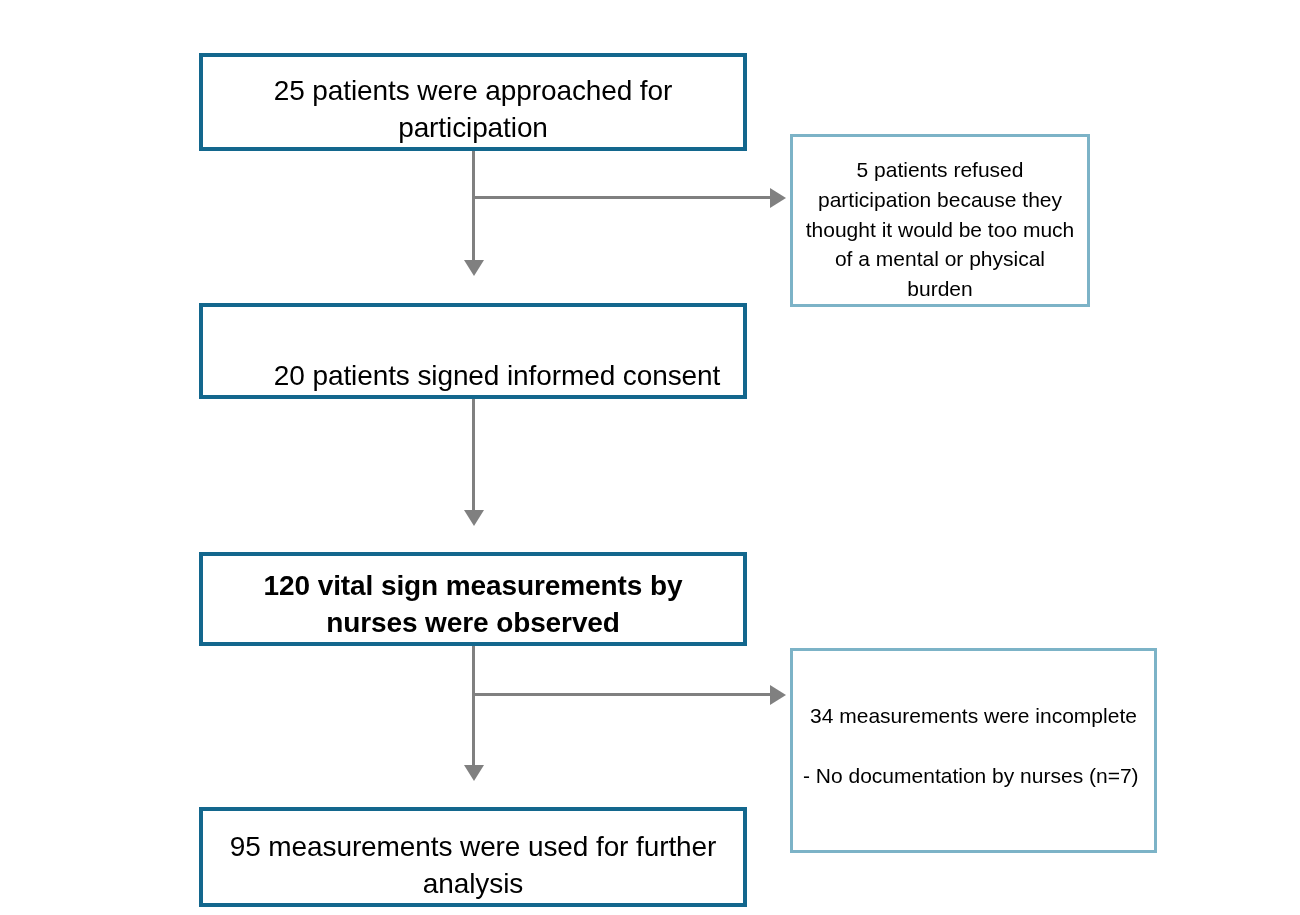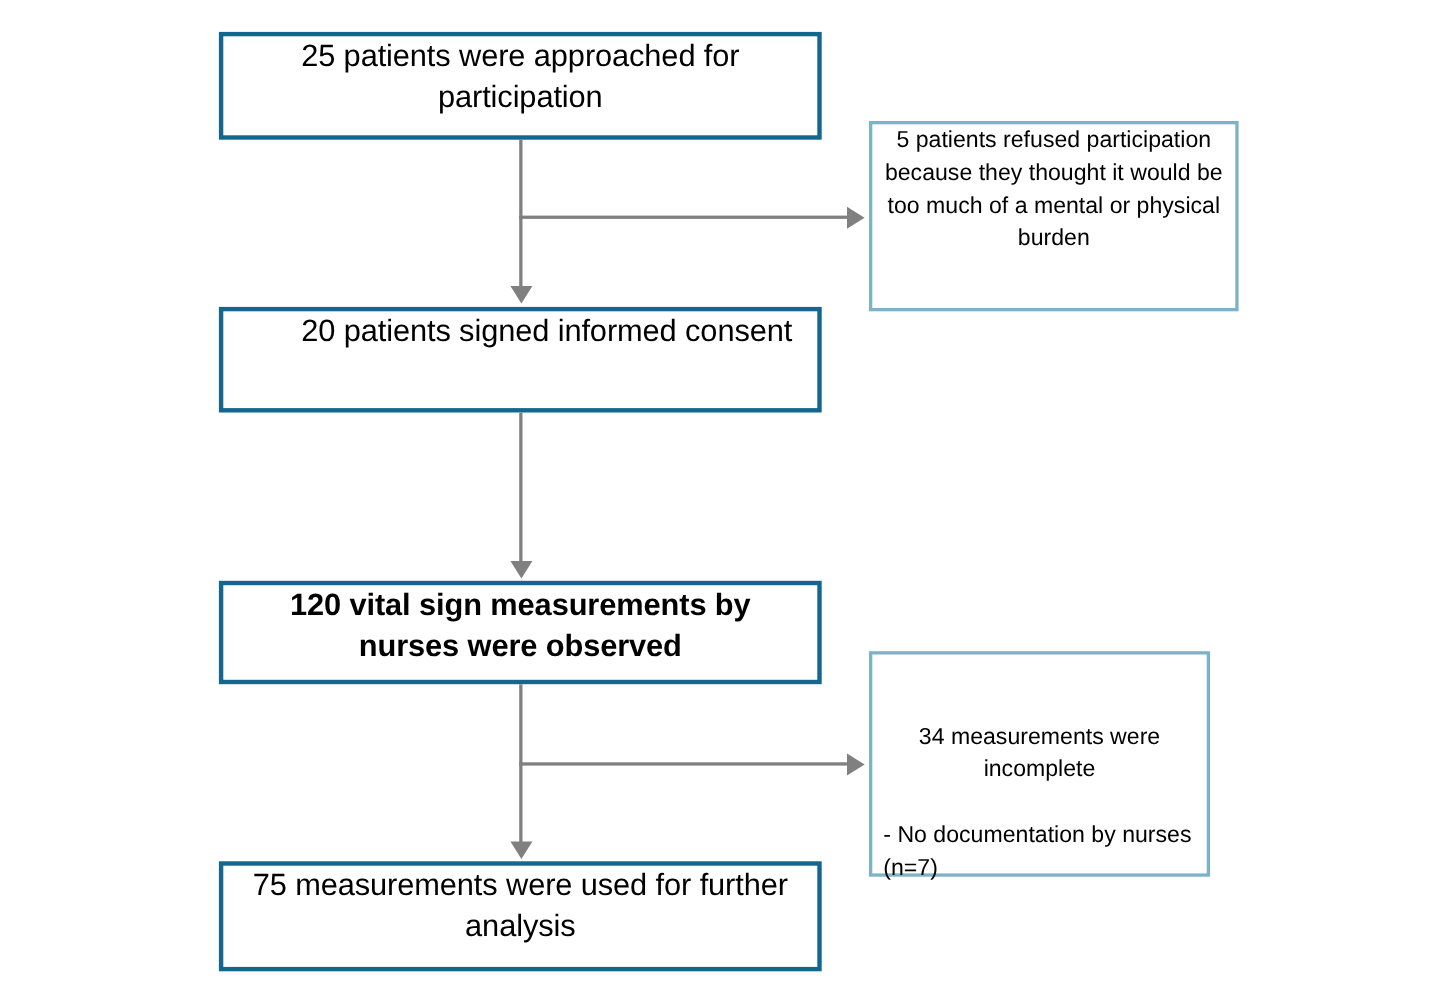--- a/index.html
+++ b/index.html
@@ -25,9 +25,10 @@
     box-sizing: border-box;
     background: #ffffff;
     display: flex;
-    align-items: flex-start;
+    align-items: flex-end;
     justify-content: center;
     text-align: center;
+    margin-top: 24px;
   }
   .node.primary {
     border: 4px solid #13678D;

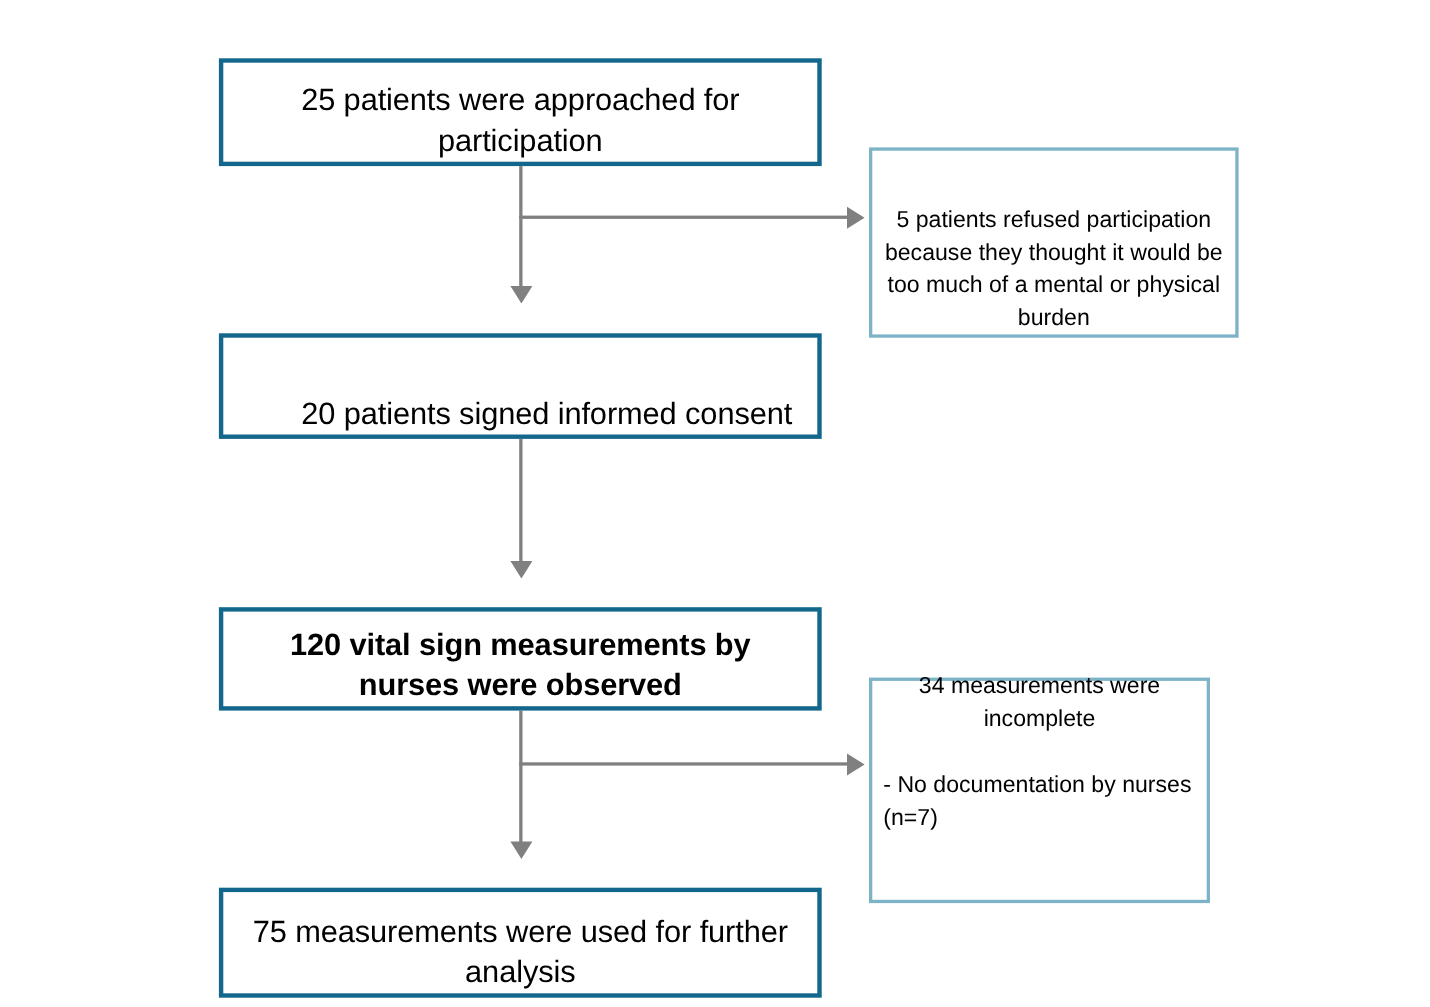--- a/index.html
+++ b/index.html
@@ -127,7 +127,7 @@
     <span class="node-text">75 measurements  were used for further analysis</span>
   </div>
 
-  <div class="node aside" style="left:790px; top:110px; width:336px; height:173px;">
+  <div class="node aside" style="left:790px; top:110px; width:300px; height:173px;">
     <span class="node-text">5 patients refused participation because they thought it would be too much of a mental or physical burden</span>
   </div>
 

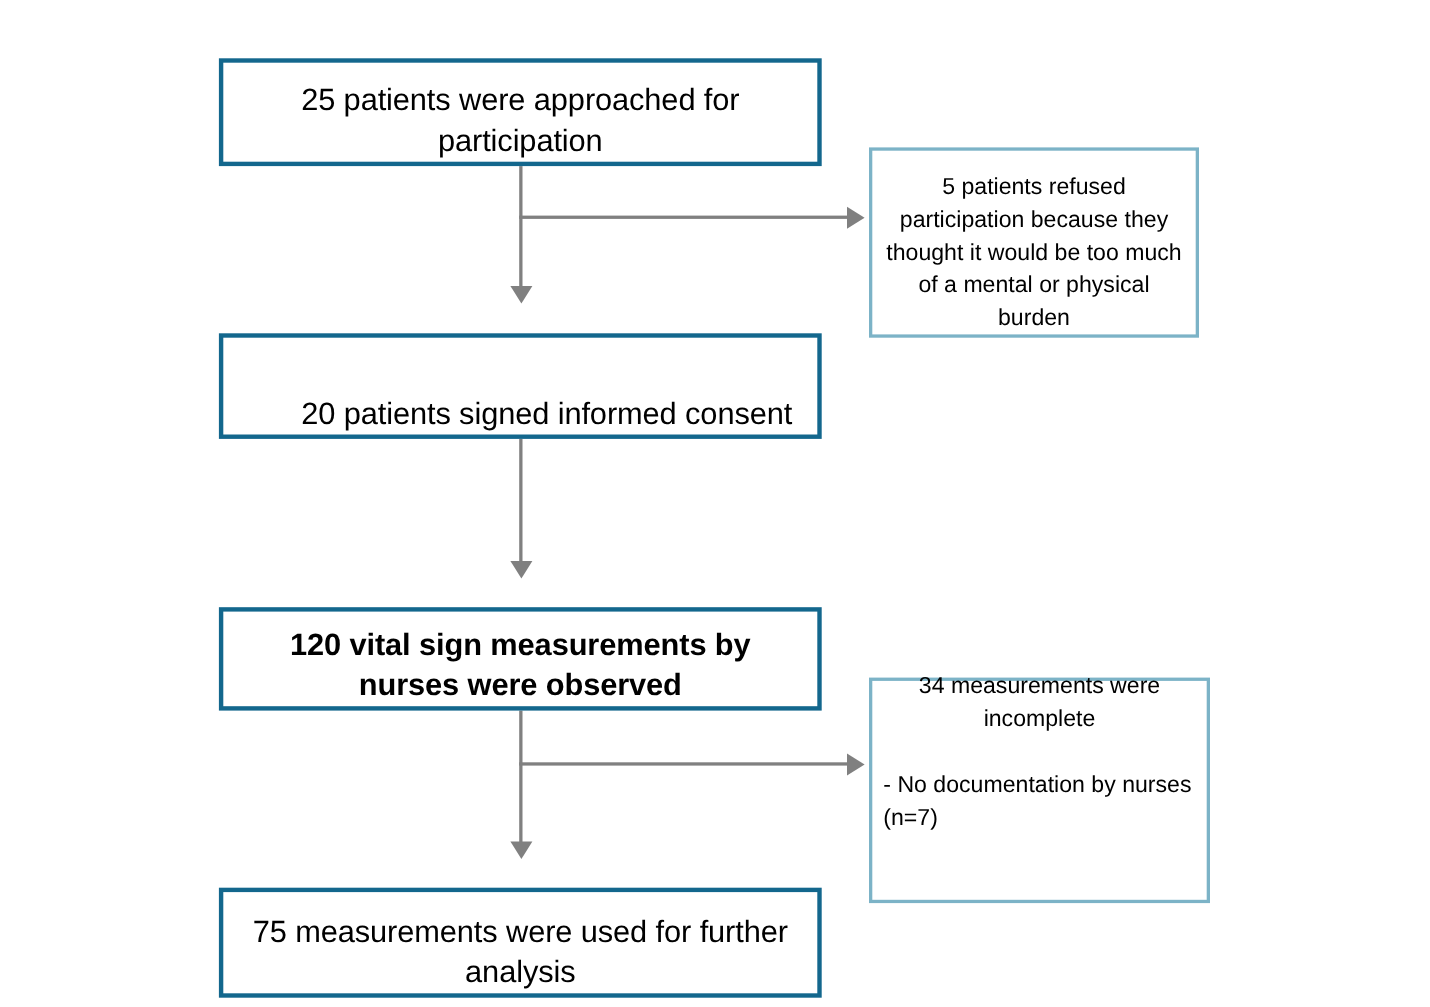--- a/index.html
+++ b/index.html
@@ -131,7 +131,7 @@
     <span class="node-text">5 patients refused participation because they thought it would be too much of a mental or physical burden</span>
   </div>
 
-  <div class="node aside" style="left:790px; top:592px; width:310px; height:205px;">
+  <div class="node aside" style="left:790px; top:624px; width:367px; height:205px;">
     <span class="node-text">
       <span class="aside-body">
         <span class="aside-head">34 measurements were incomplete</span>

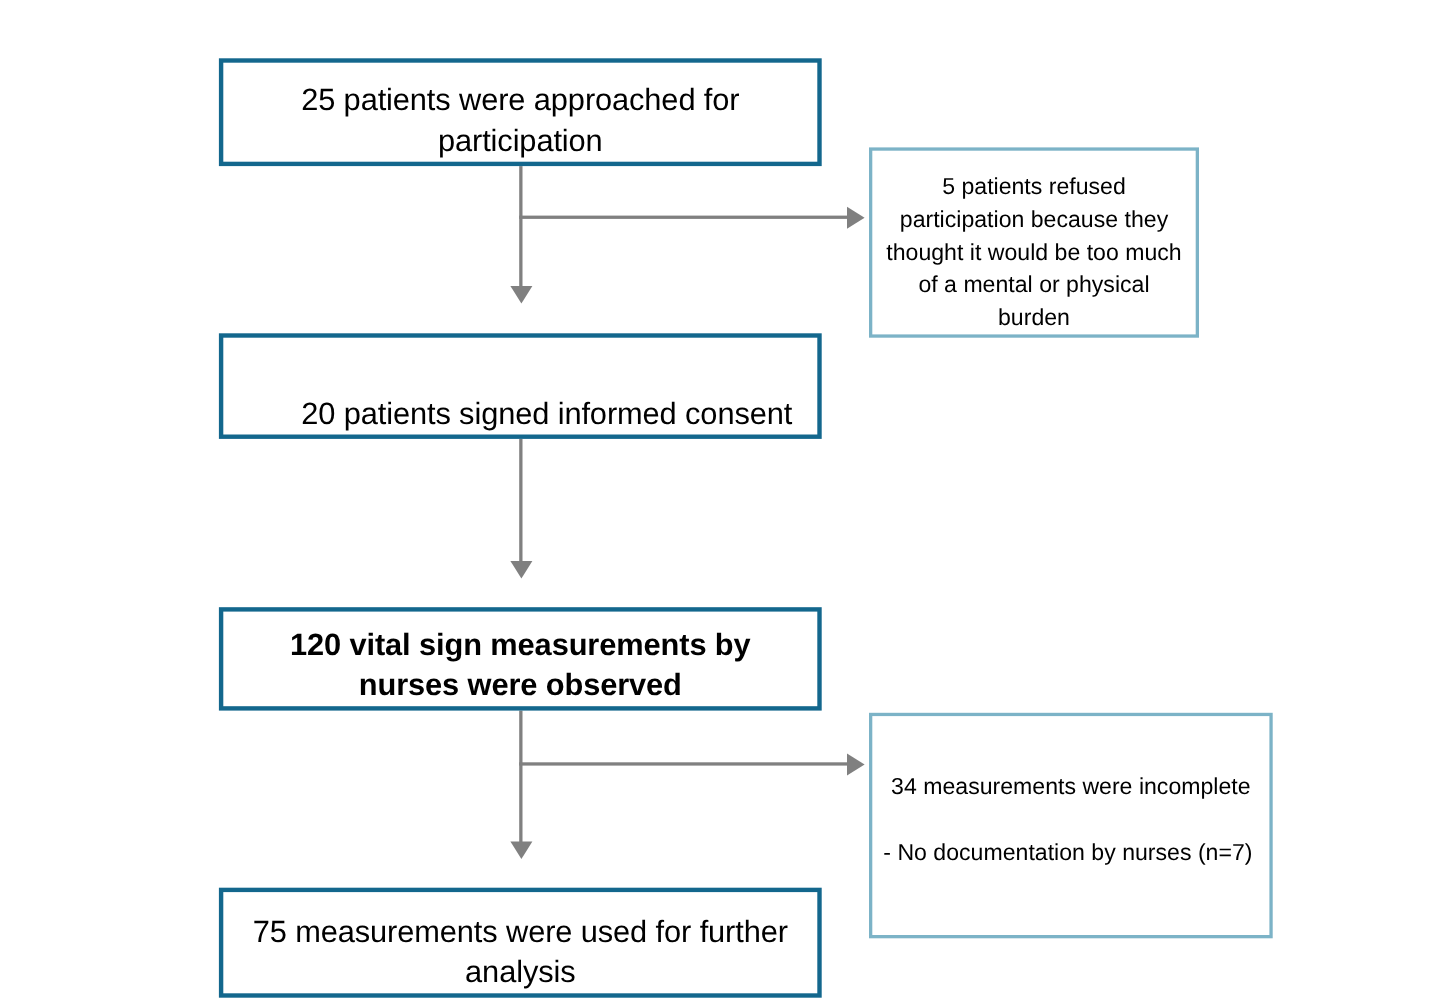--- a/index.html
+++ b/index.html
@@ -124,7 +124,7 @@
   </div>
 
   <div class="node primary" style="left:199px; top:783px; width:548px; height:100px;">
-    <span class="node-text">75 measurements  were used for further analysis</span>
+    <span class="node-text">95 measurements  were used for further analysis</span>
   </div>
 
   <div class="node aside" style="left:790px; top:110px; width:300px; height:173px;">

